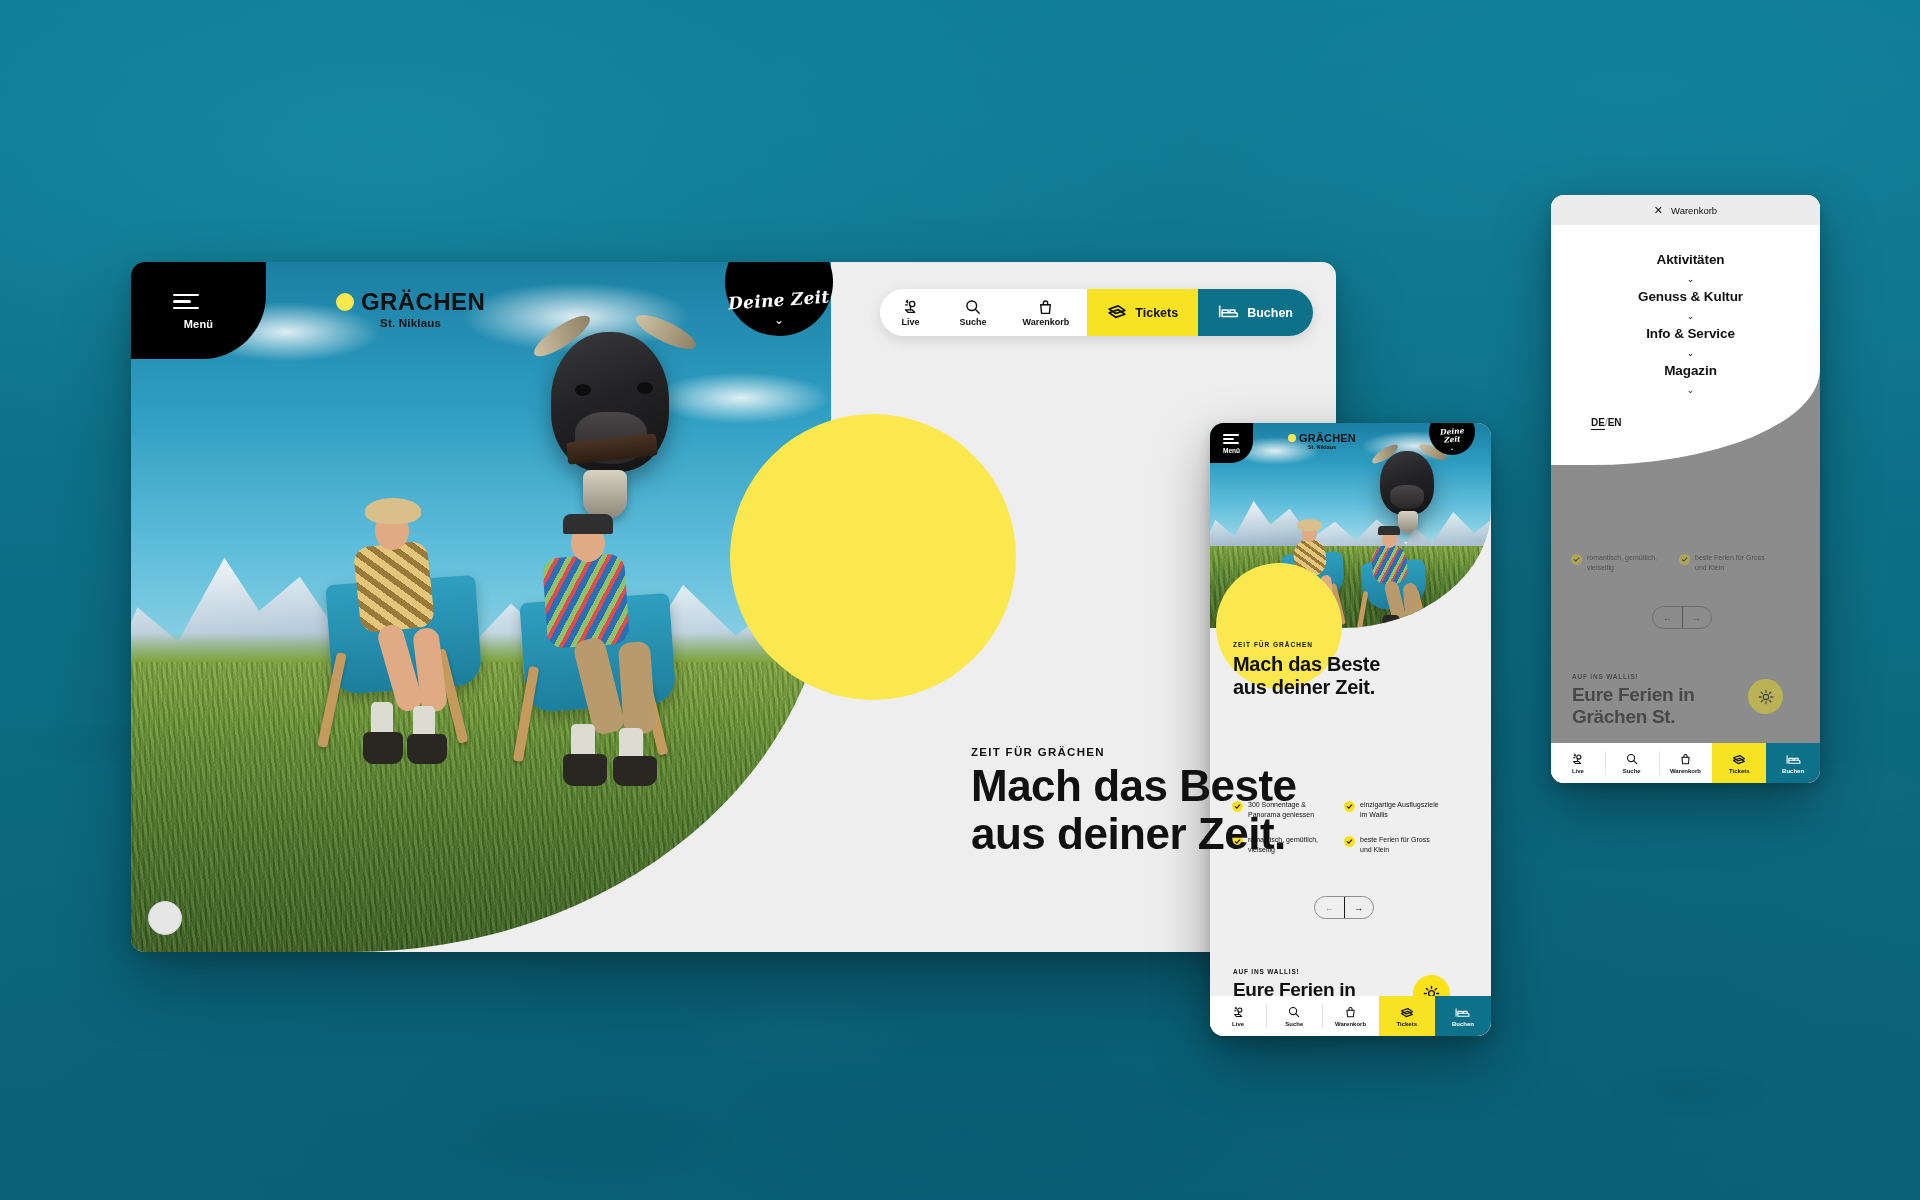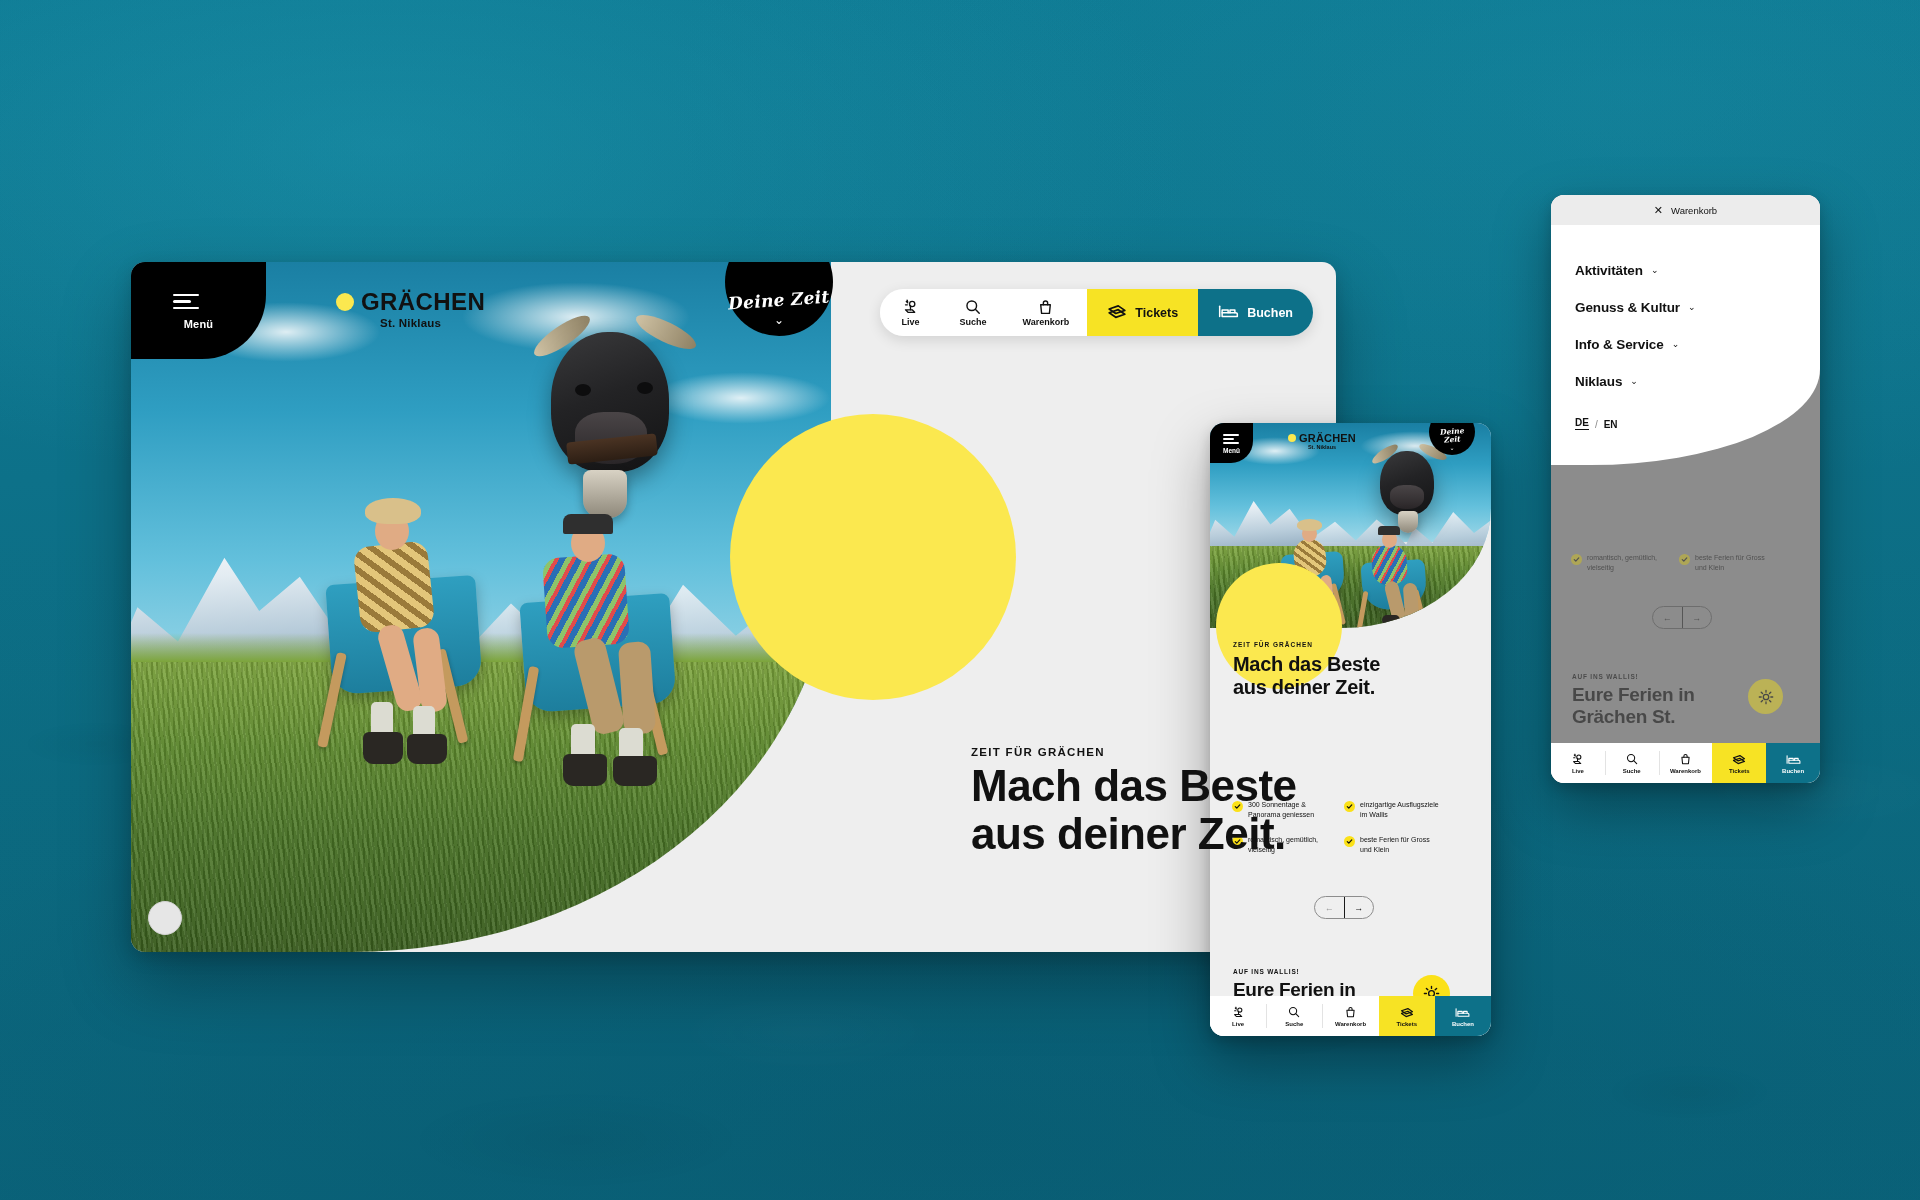--- a/index.html
+++ b/index.html
@@ -354,7 +354,7 @@
   .p-close-l { font-size:9.5px; color:#111; }
   .p-items { position:absolute; left:24px; top:57px; right:14px; }
   .p-item {
-    display:flex; align-items:center; gap:8px; height:37px;
+    display:flex; align-items:center; gap:8px; height:37px;flex-direction:column;
   }
   .p-item-label { font-size:13.5px; font-weight:800; color:#111; letter-spacing:-.1px; }
   .p-item-chev { font-size:9px; color:#111; line-height:1; }

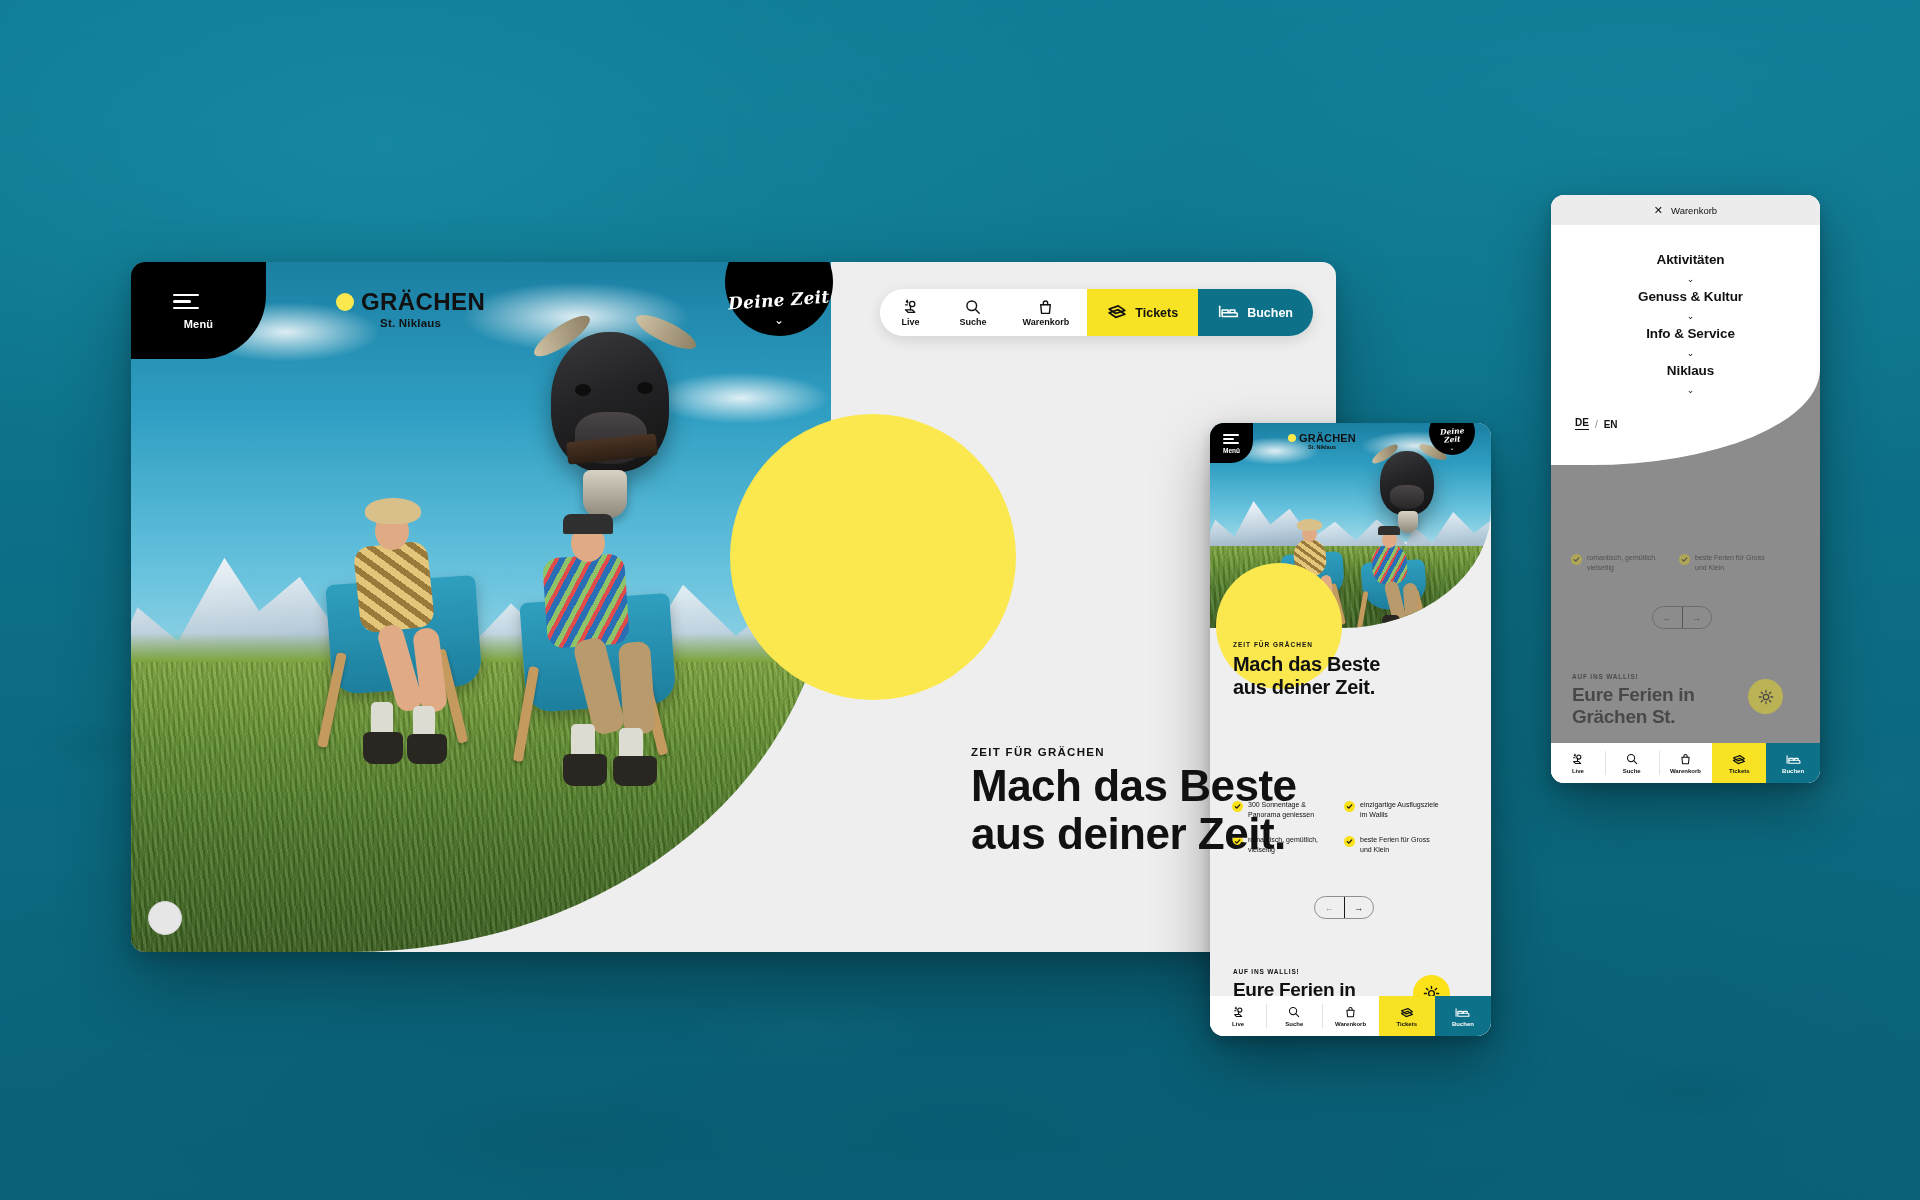--- a/index.html
+++ b/index.html
@@ -752,7 +752,7 @@
         <span class="p-item-chev">⌄</span>
       </div>
       <div class="p-item">
-        <span class="p-item-label">Niklaus</span>
+        <span class="p-item-label">Magazin</span>
         <span class="p-item-chev">⌄</span>
       </div>
     </div>

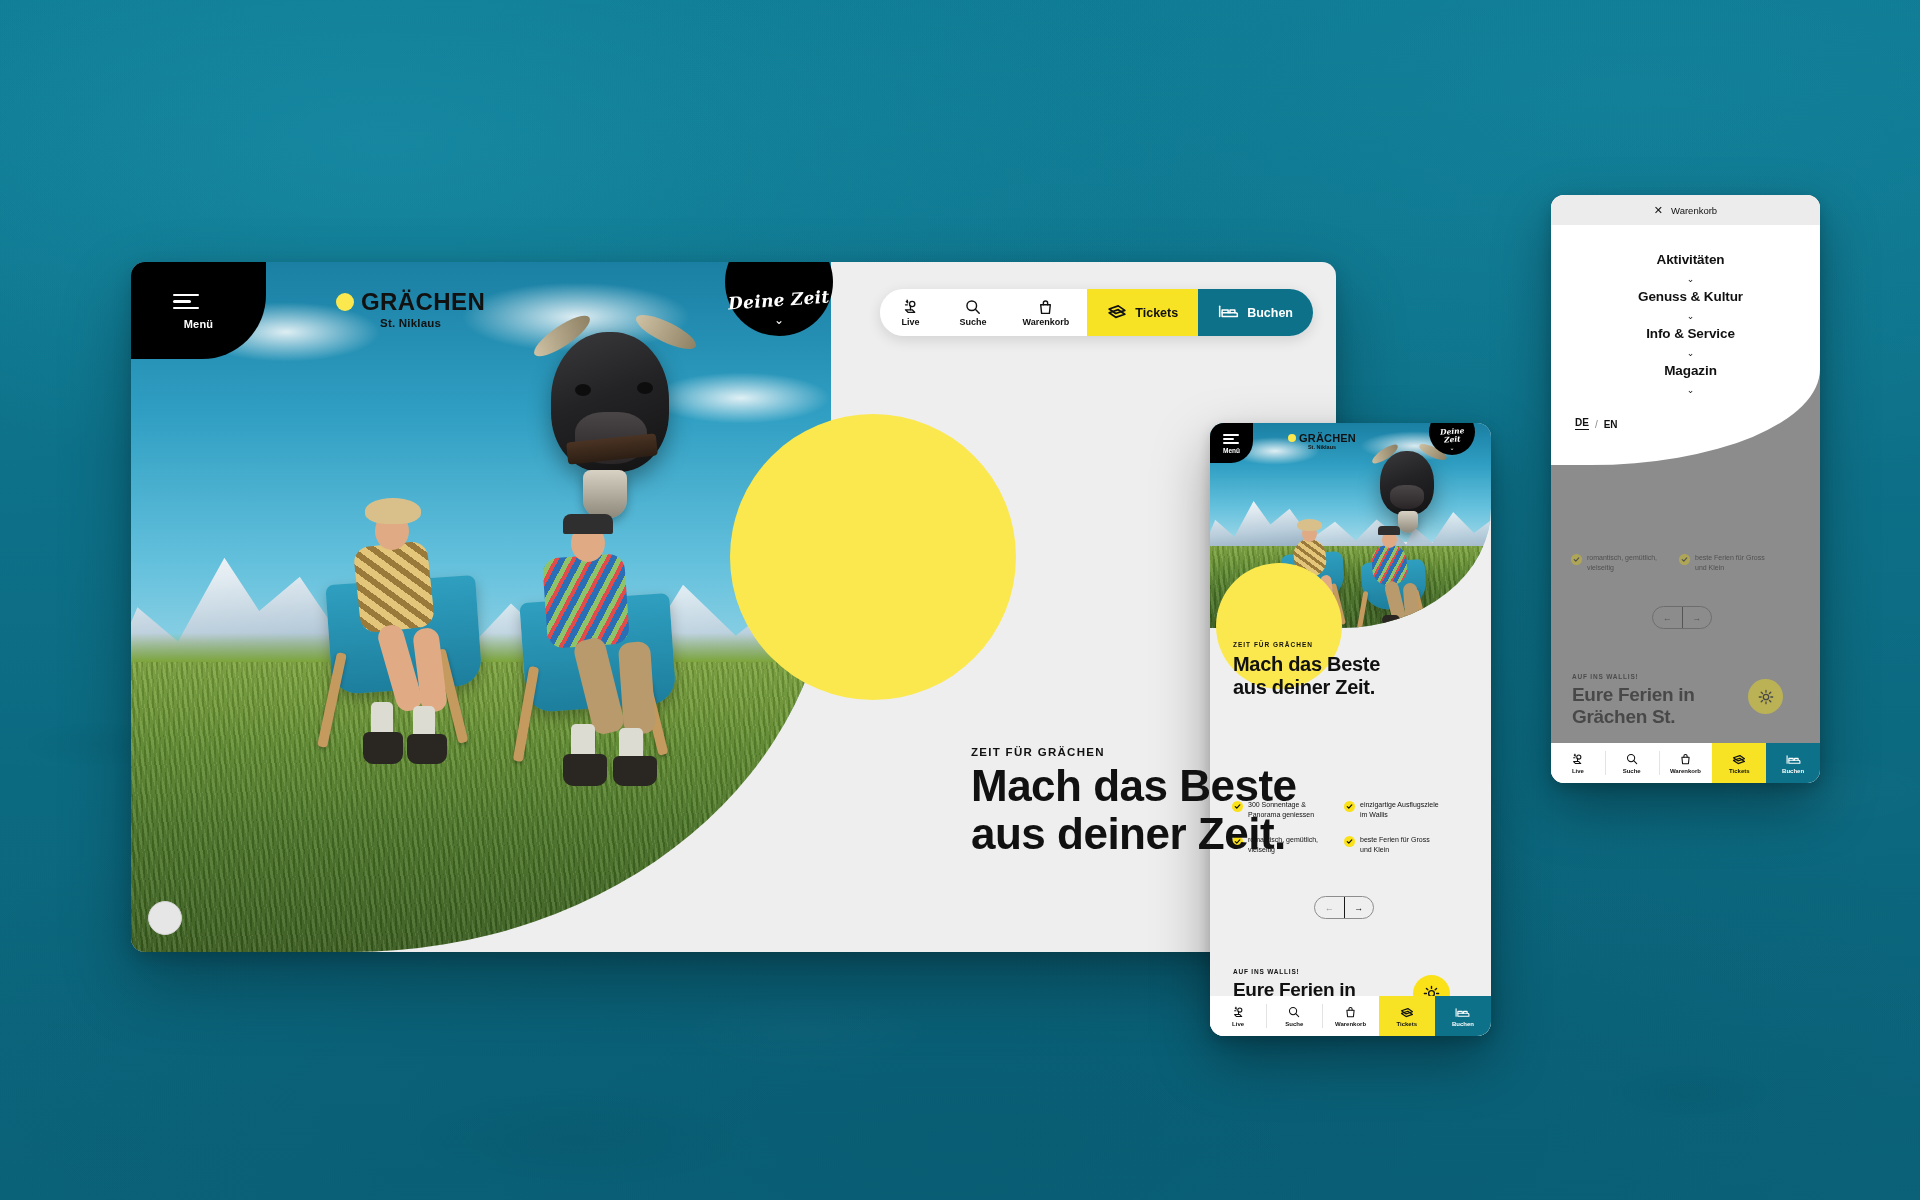--- a/index.html
+++ b/index.html
@@ -358,7 +358,7 @@
   }
   .p-item-label { font-size:13.5px; font-weight:800; color:#111; letter-spacing:-.1px; }
   .p-item-chev { font-size:9px; color:#111; line-height:1; }
-  .p-lang { position:absolute; left:24px; top:222px; display:flex; align-items:flex-end; gap:6px; }
+  .p-lang { position:absolute; left:40px; top:222px; display:flex; align-items:flex-start; }
   .p-lang .lg { font-size:10px; font-weight:700; color:#111; }
   .p-lang .lg.active { border-bottom:1.6px solid #111; padding-bottom:1px; }
   .p-lang .sep { font-size:10px; color:#8a8a8a; }

